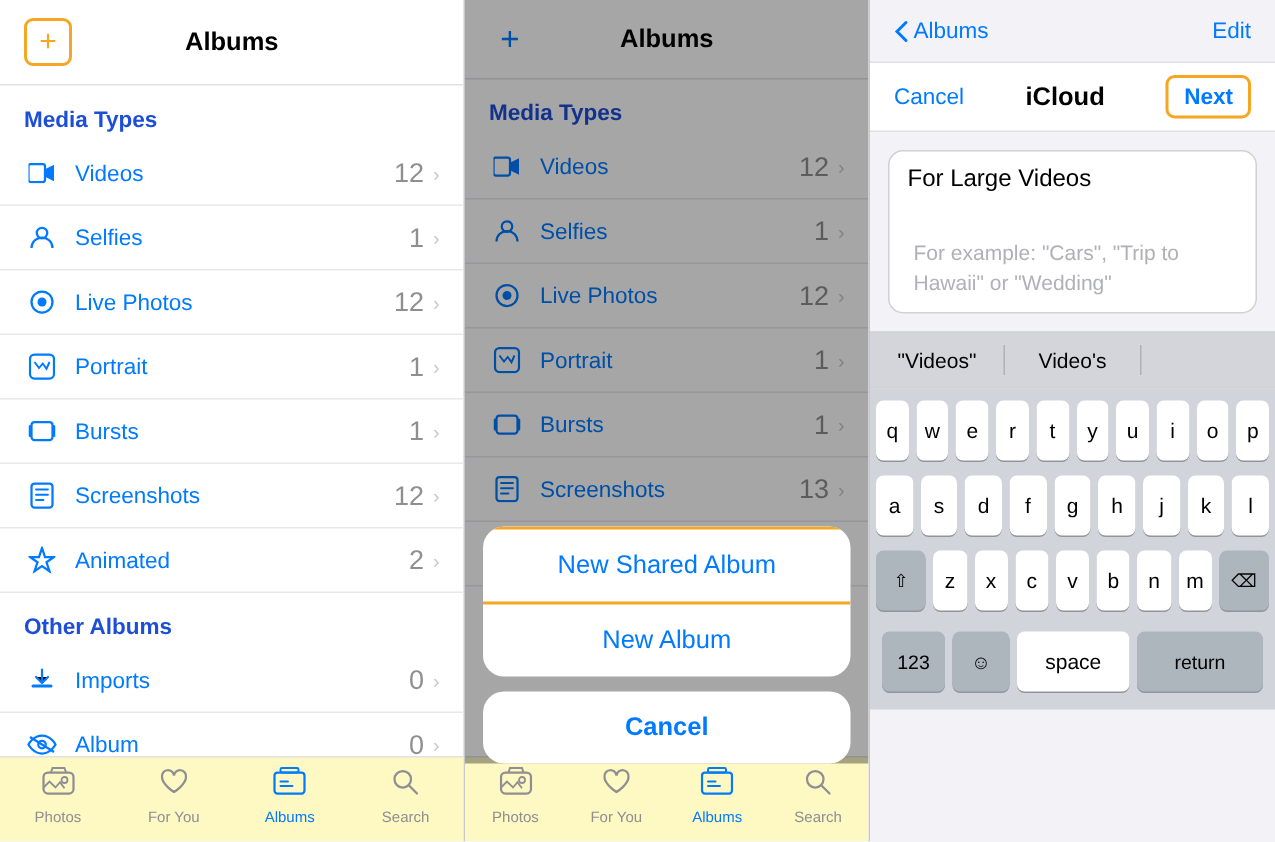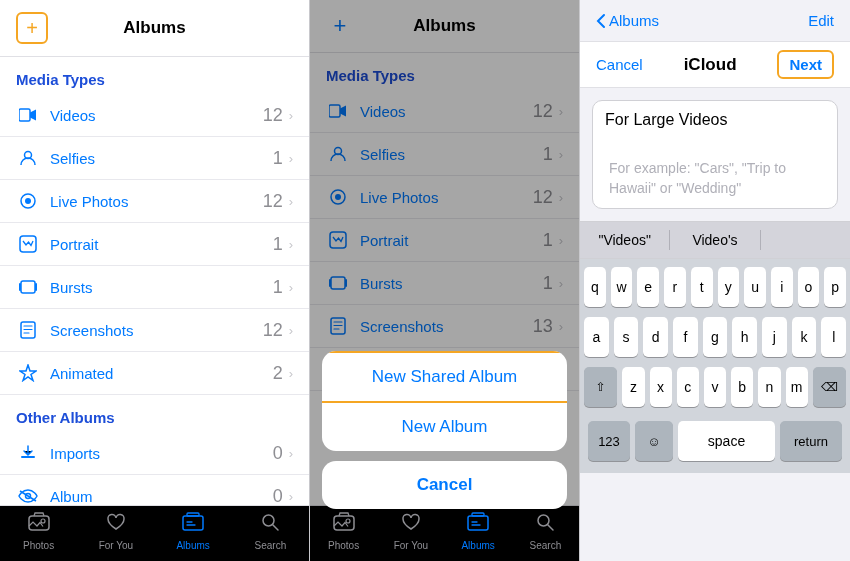--- a/index.html
+++ b/index.html
@@ -325,7 +325,7 @@
     .bottom-key.num-toggle { width: 42px; }
     .bottom-key.emoji { width: 38px; }
     .bottom-key.space-bar { flex: 1; background: #fff; font-size: 14px; }
-    .bottom-key.return-btn { width: 62px; }
+    .bottom-key.return-btn { width: 84px; }
 
     
     svg { display: inline-block; }

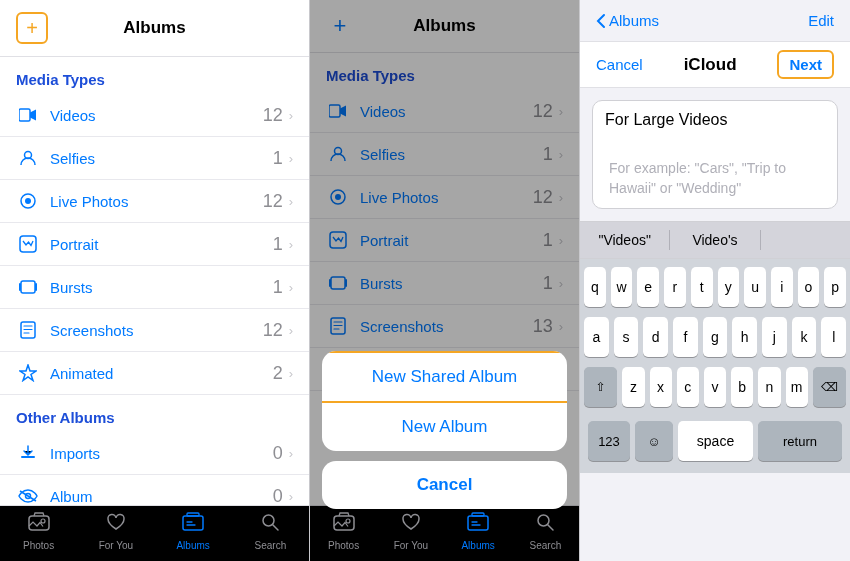--- a/index.html
+++ b/index.html
@@ -140,7 +140,7 @@
     .bottom-tabs {
       display: flex;
       border-top: 1px solid #e0e0e5;
-      background: #000000;
+      background: #fef9c3;
       padding: 6px 0 10px 0;
     }
     .tab-item {

